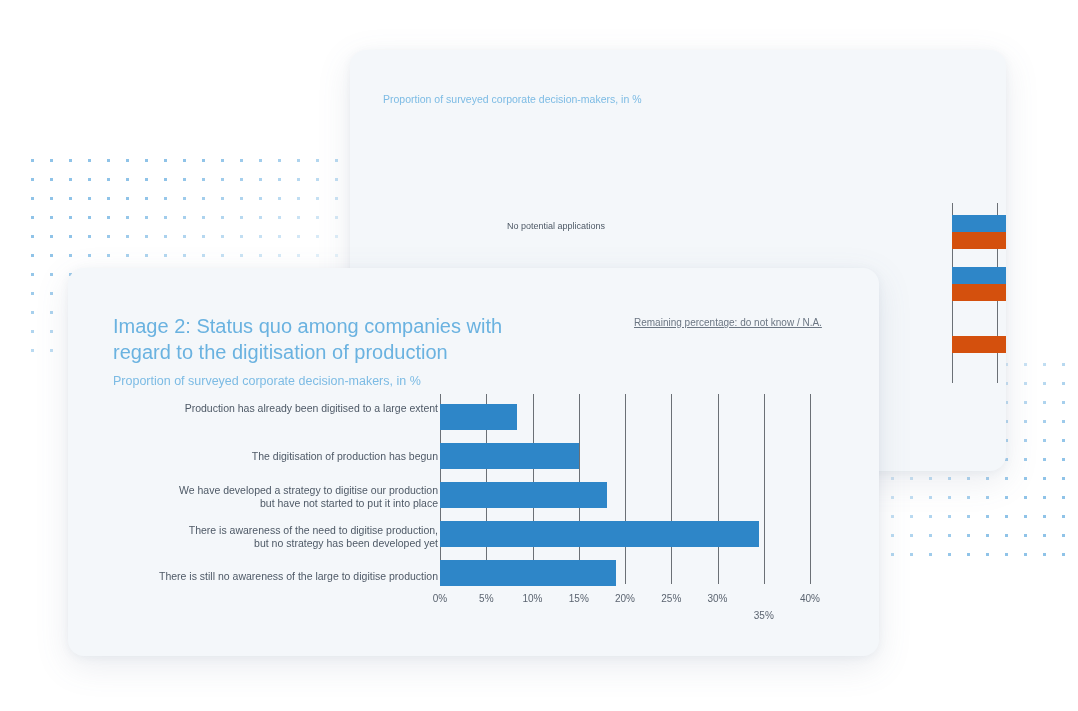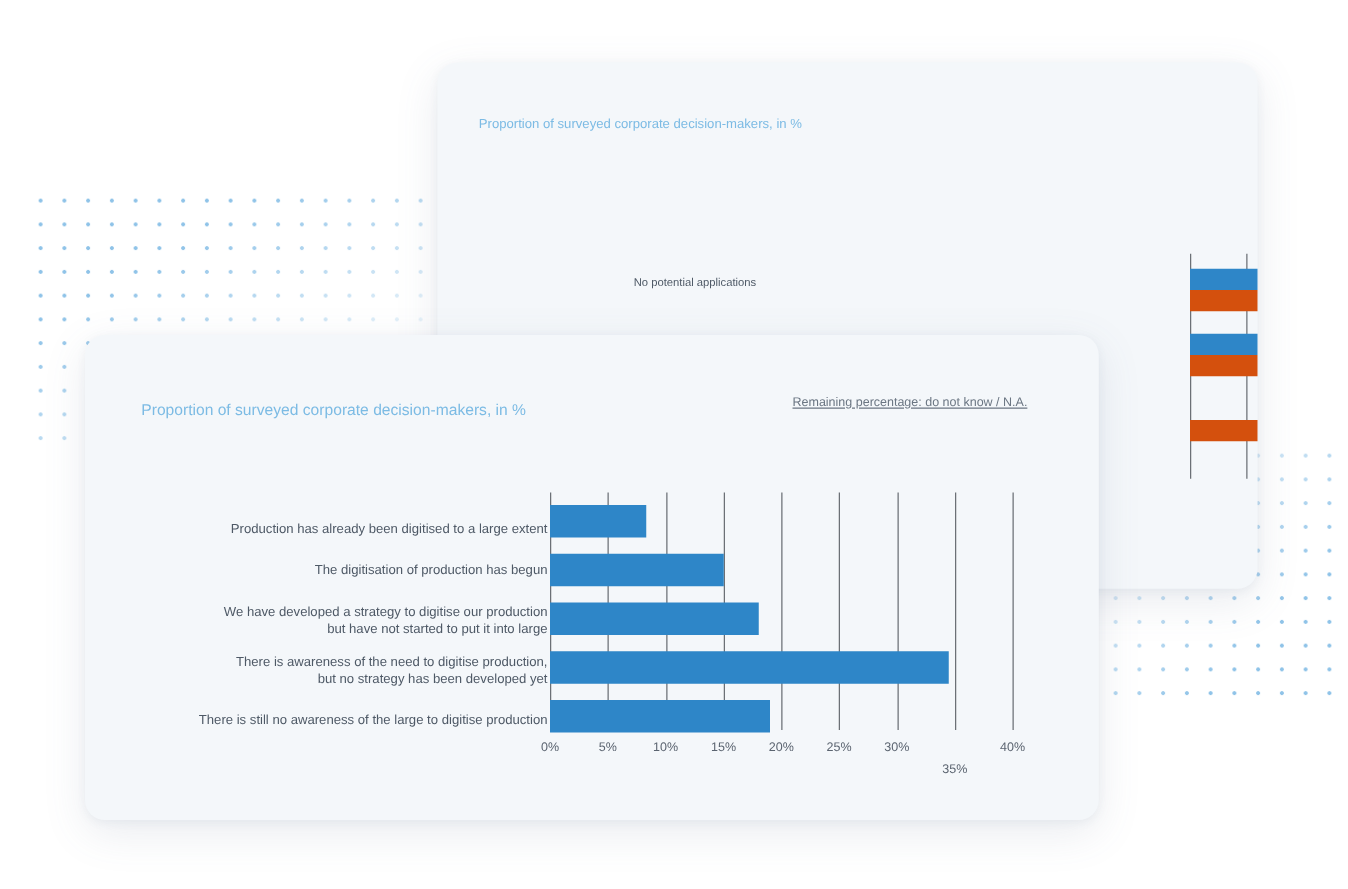--- a/index.html
+++ b/index.html
@@ -142,6 +142,7 @@
   <div class="clip">
 
     <div class="title title-front">
+      <div>Image 2: Status quo among companies with regard to the digitisation of production</div>
       <div class="subtitle subtitle-front">Proportion of surveyed corporate decision-makers, in %</div>
     </div>
 

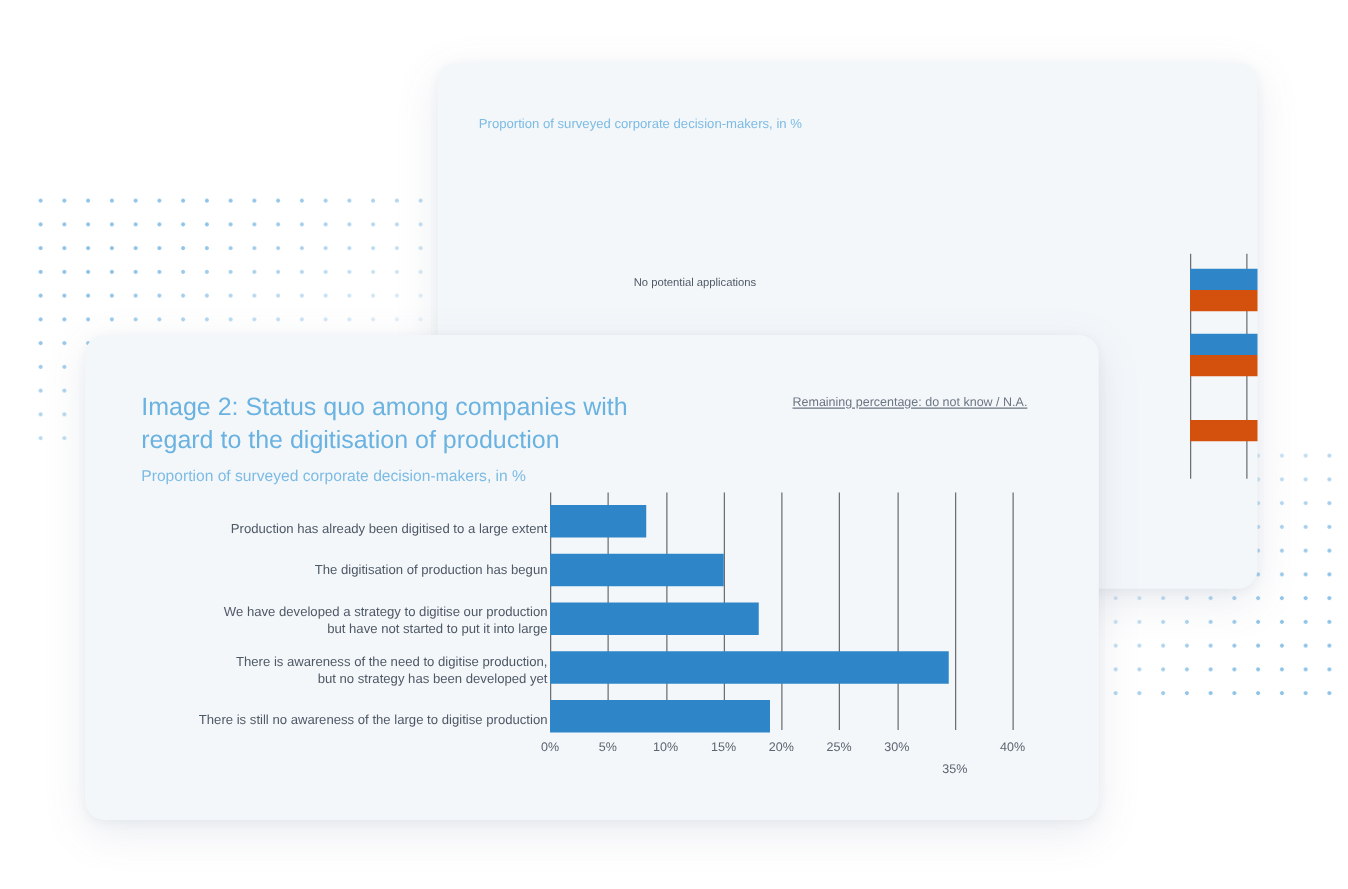--- a/index.html
+++ b/index.html
@@ -151,7 +151,7 @@
     <div class="chart" style="left:0; top:0; width:811px; height:388px;">
 
       <div class="cat-labels" style="left:10px; top:130px; width:360px;">
-        <div class="cat-label" style="top:19px;">Production has already been digitised to a large extent</div>
+        <div class="cat-label" style="top:4px;">Production has already been digitised to a large extent</div>
         <div class="cat-label" style="top:52px;">The digitisation of production has begun</div>
         <div class="cat-label" style="top:86px;">We have developed a strategy to digitise our production
 but have not started to put it into large</div>

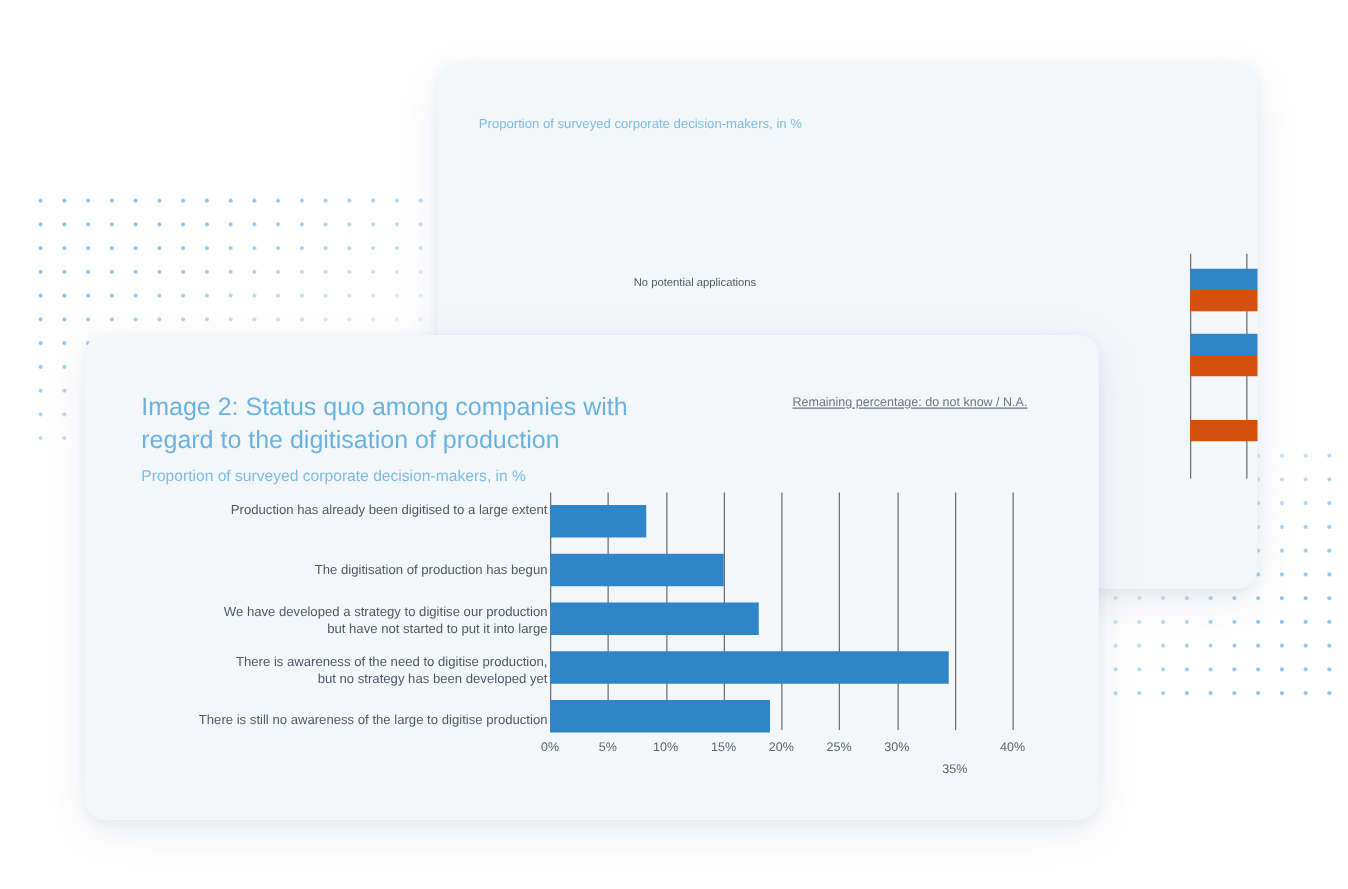--- a/index.html
+++ b/index.html
@@ -154,7 +154,7 @@
         <div class="cat-label" style="top:4px;">Production has already been digitised to a large extent</div>
         <div class="cat-label" style="top:52px;">The digitisation of production has begun</div>
         <div class="cat-label" style="top:86px;">We have developed a strategy to digitise our production
-but have not started to put it into large</div>
+but have not started to put it into place</div>
         <div class="cat-label" style="top:126px;">There is awareness of the need to digitise production,
 but no strategy has been developed yet</div>
         <div class="cat-label" style="top:172px;">There is still no awareness of the large to digitise production</div>

